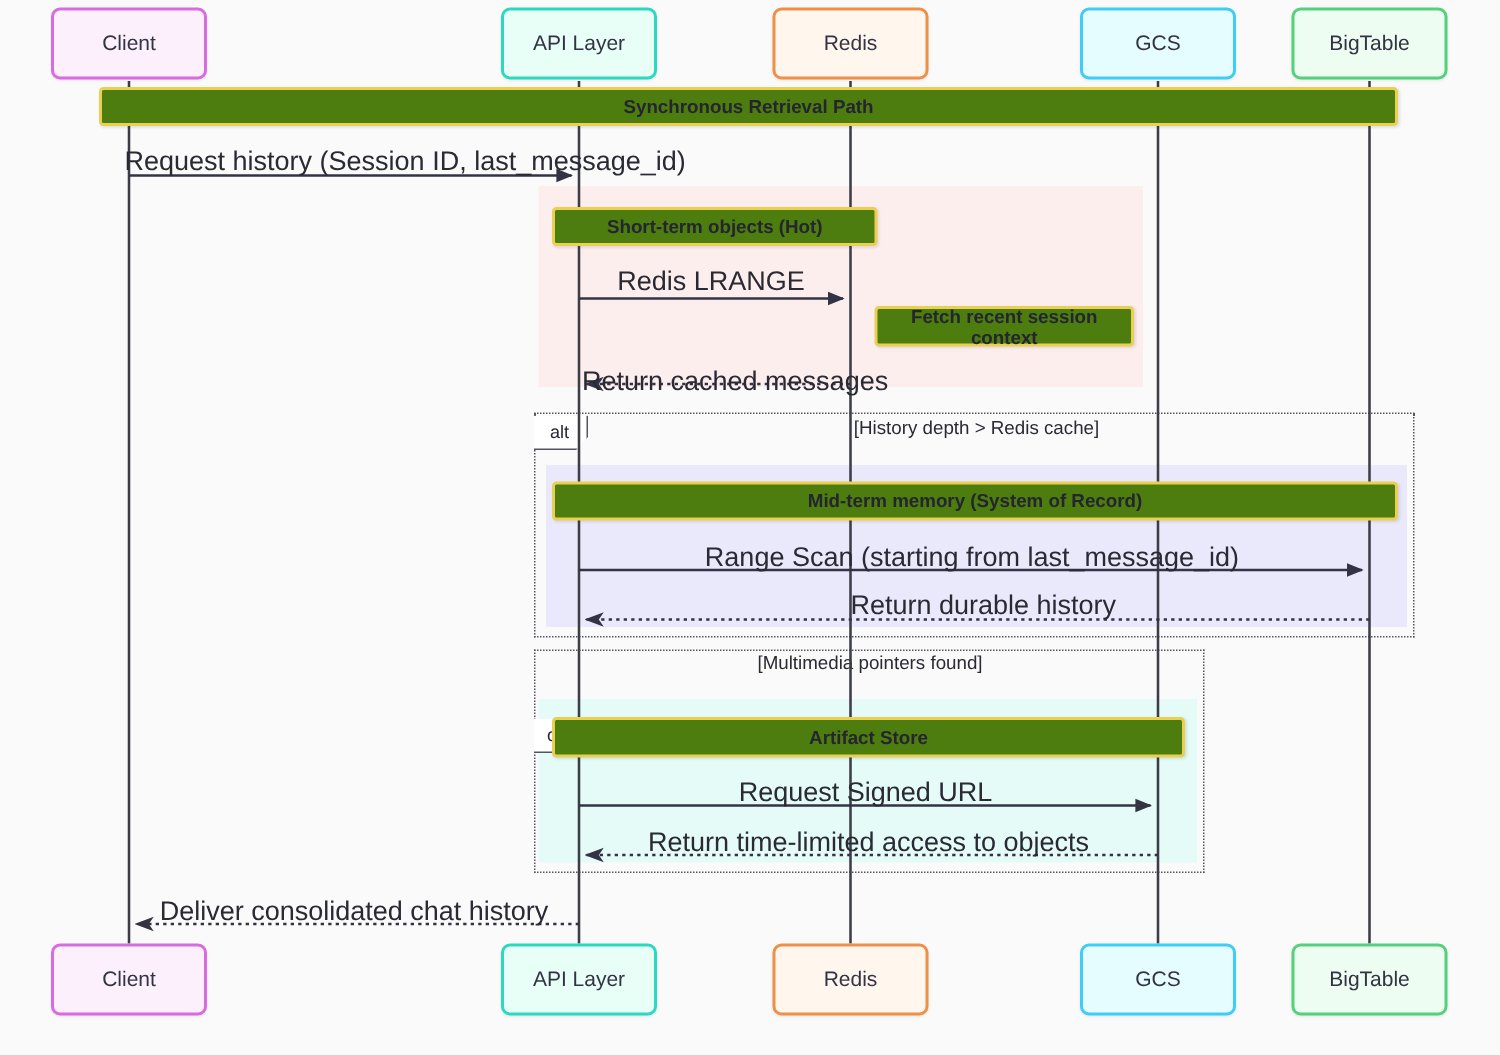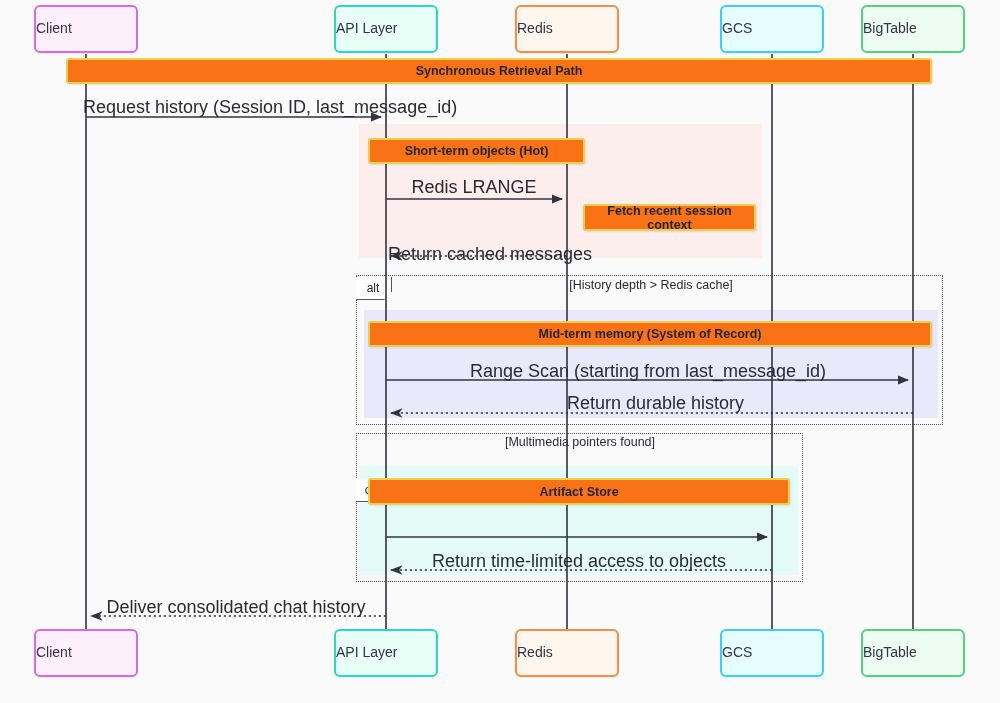--- a/index.html
+++ b/index.html
@@ -23,7 +23,7 @@
   
   .participant {
     position: absolute;
-    display: flex; align-items: center; justify-content: flex-start;
+    display: flex; align-items: center; justify-content: center;
     border-radius: 6px;
     border-width: 2px; border-style: solid;
     font-size: 14px;

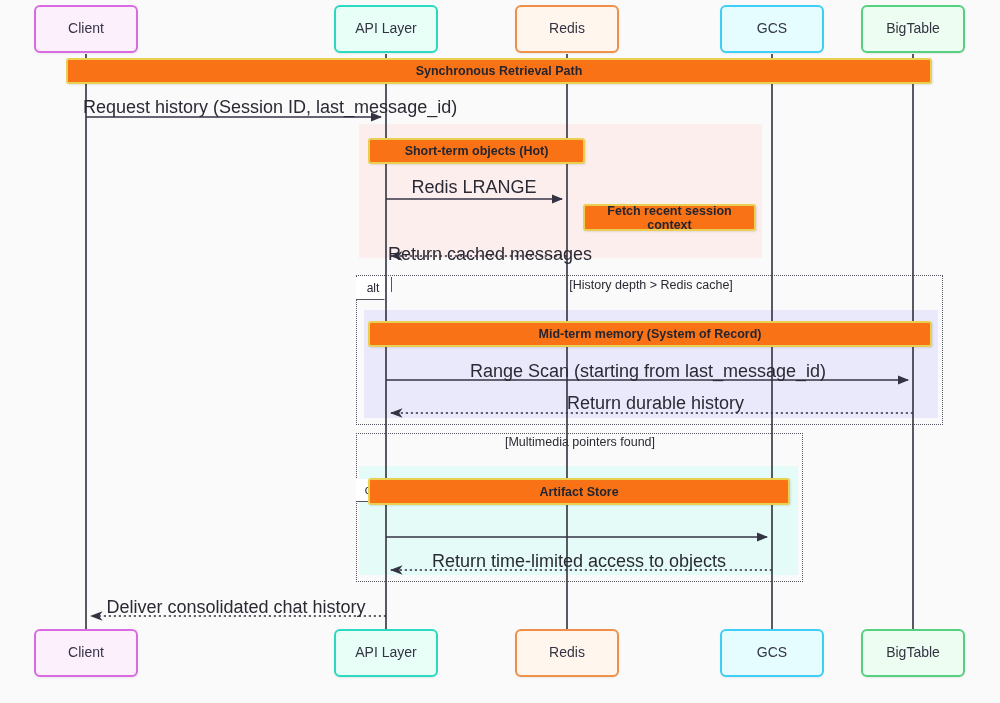--- a/index.html
+++ b/index.html
@@ -36,7 +36,7 @@
   .note {
     position: absolute;
     display: flex; align-items: center; justify-content: center;
-    background: #f97316;
+    background: #4d7c0f;
     border: 2px solid #e9cf52;
     border-radius: 3px;
     font-size: 12.5px;

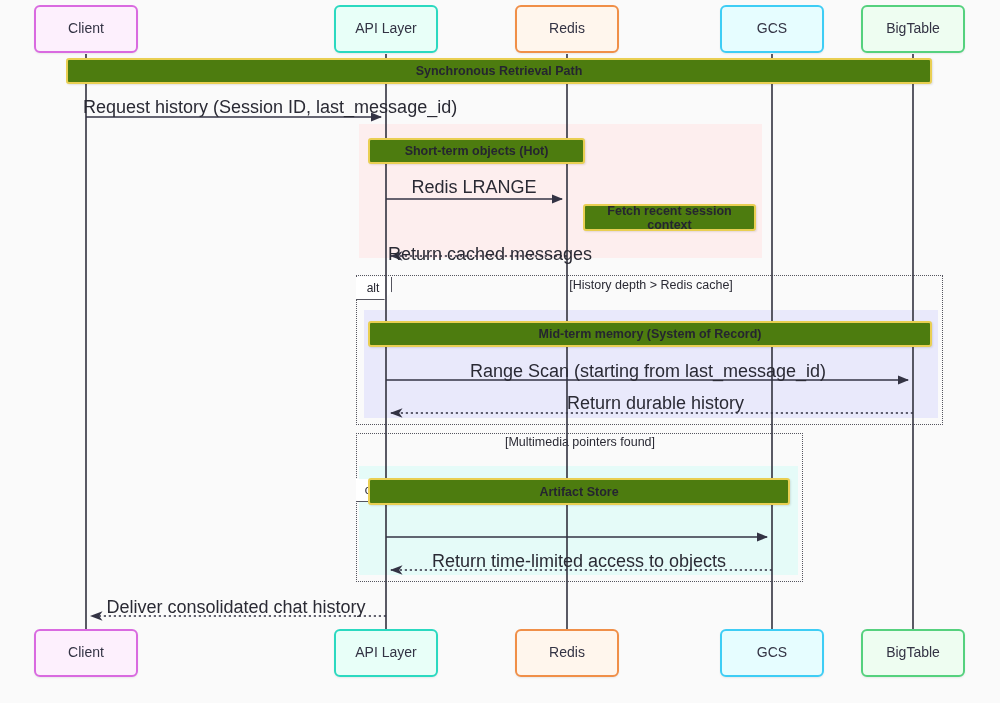--- a/index.html
+++ b/index.html
@@ -158,6 +158,7 @@
   <div class="msg-label" style="left:388px; top:244px; width:176px;">Return cached messages</div>
   <div class="msg-label" style="left:386px; top:361px; width:524px;">Range Scan (starting from last_message_id)</div>
   <div class="msg-label" style="left:388px; top:393px; width:524px;padding-left:11px;">Return durable history</div>
+  <div class="msg-label" style="left:386px; top:518px; width:382px;">Request Signed URL</div>
   <div class="msg-label" style="left:388px; top:551px; width:382px;">Return time-limited access to objects</div>
   <div class="msg-label" style="left:88px; top:597px; width:296px;">Deliver consolidated chat history</div>
 

